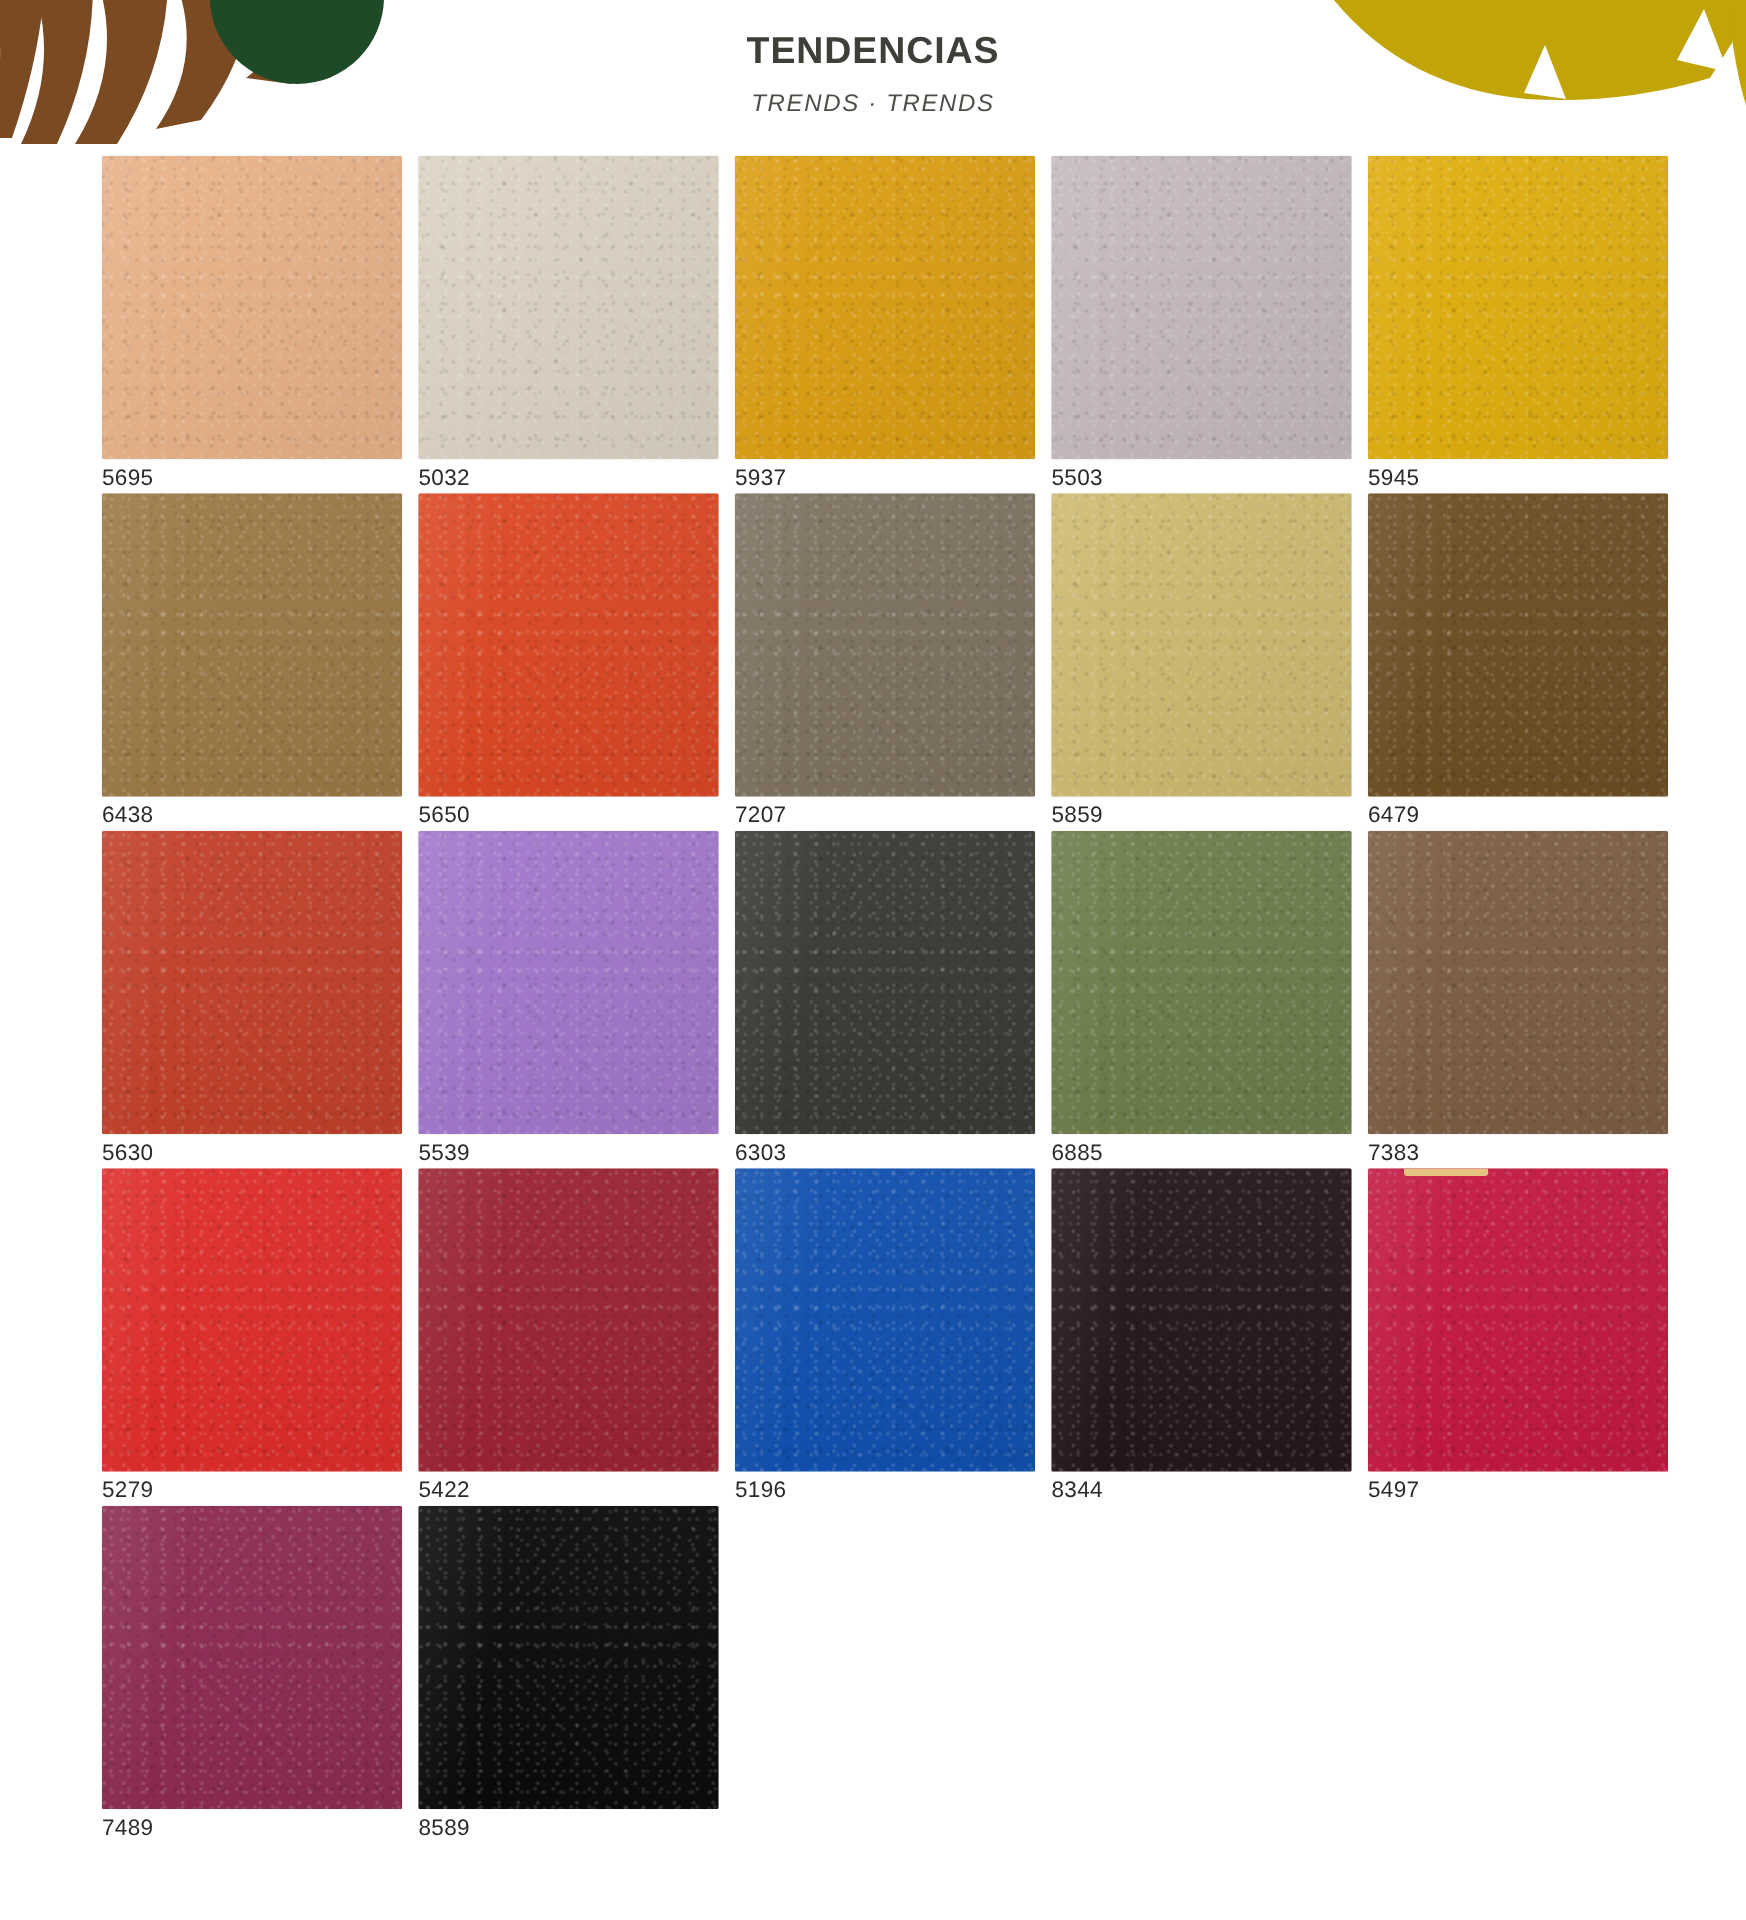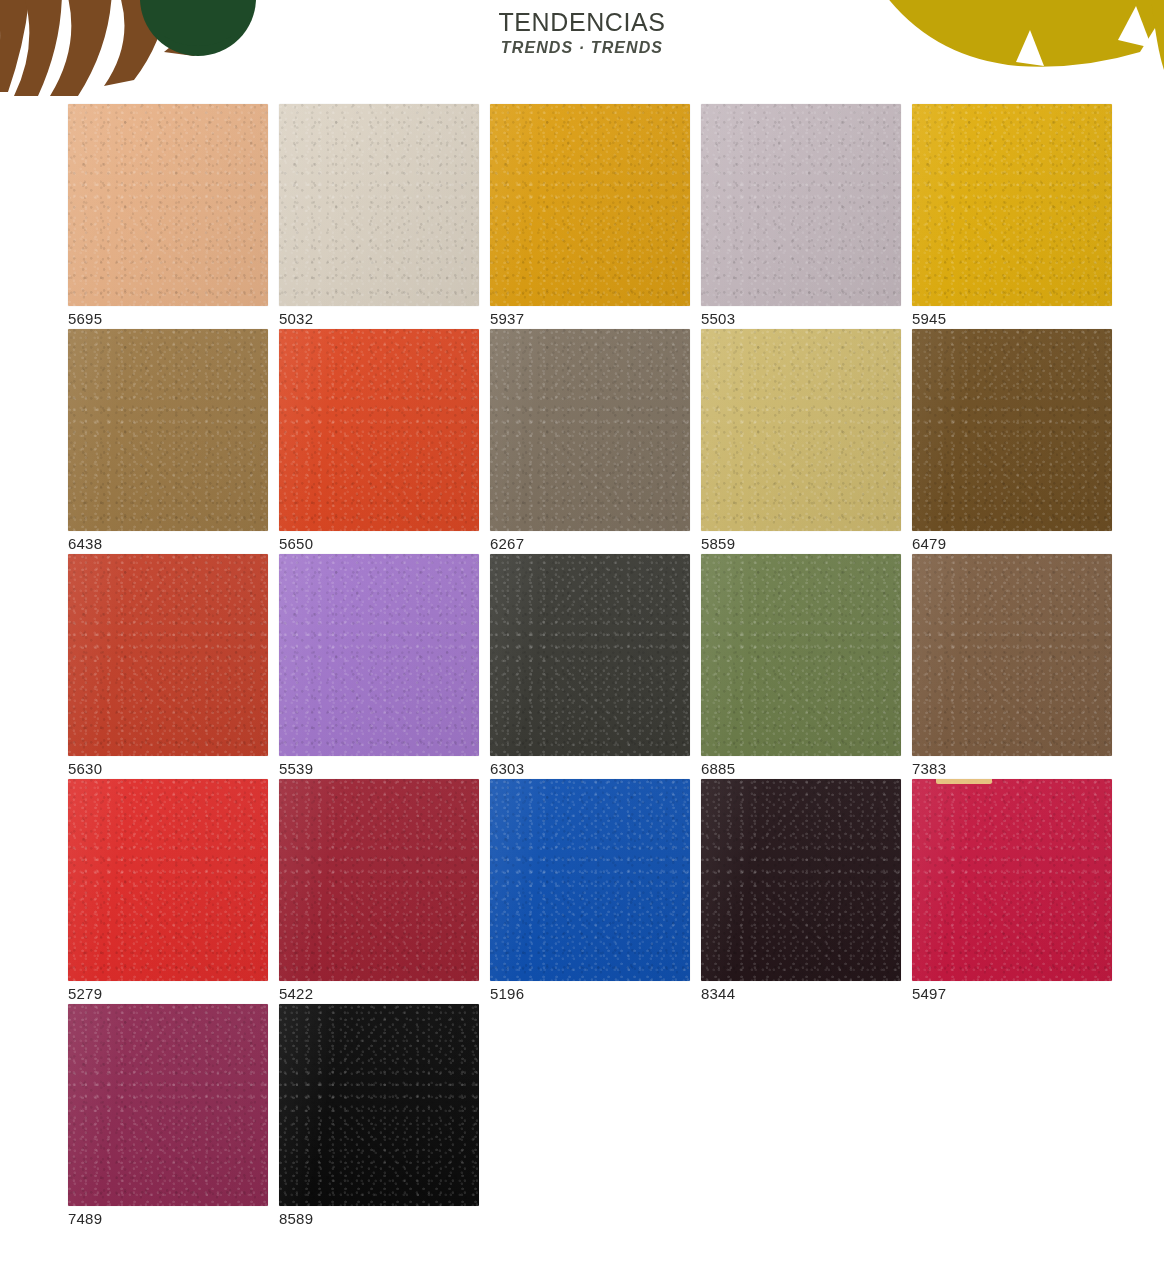--- a/index.html
+++ b/index.html
@@ -40,11 +40,11 @@
   .title-main {
     font-family: "Liberation Sans", sans-serif;
     font-size: 25px;
-    font-weight: 400;
+    font-weight: 700;
     letter-spacing: 0.6px;
     color: #3c4038;
     line-height: 1.12;
-    margin: 0;
+    margin: 12px;
   }
   .title-sub {
     font-family: "Liberation Sans", sans-serif;

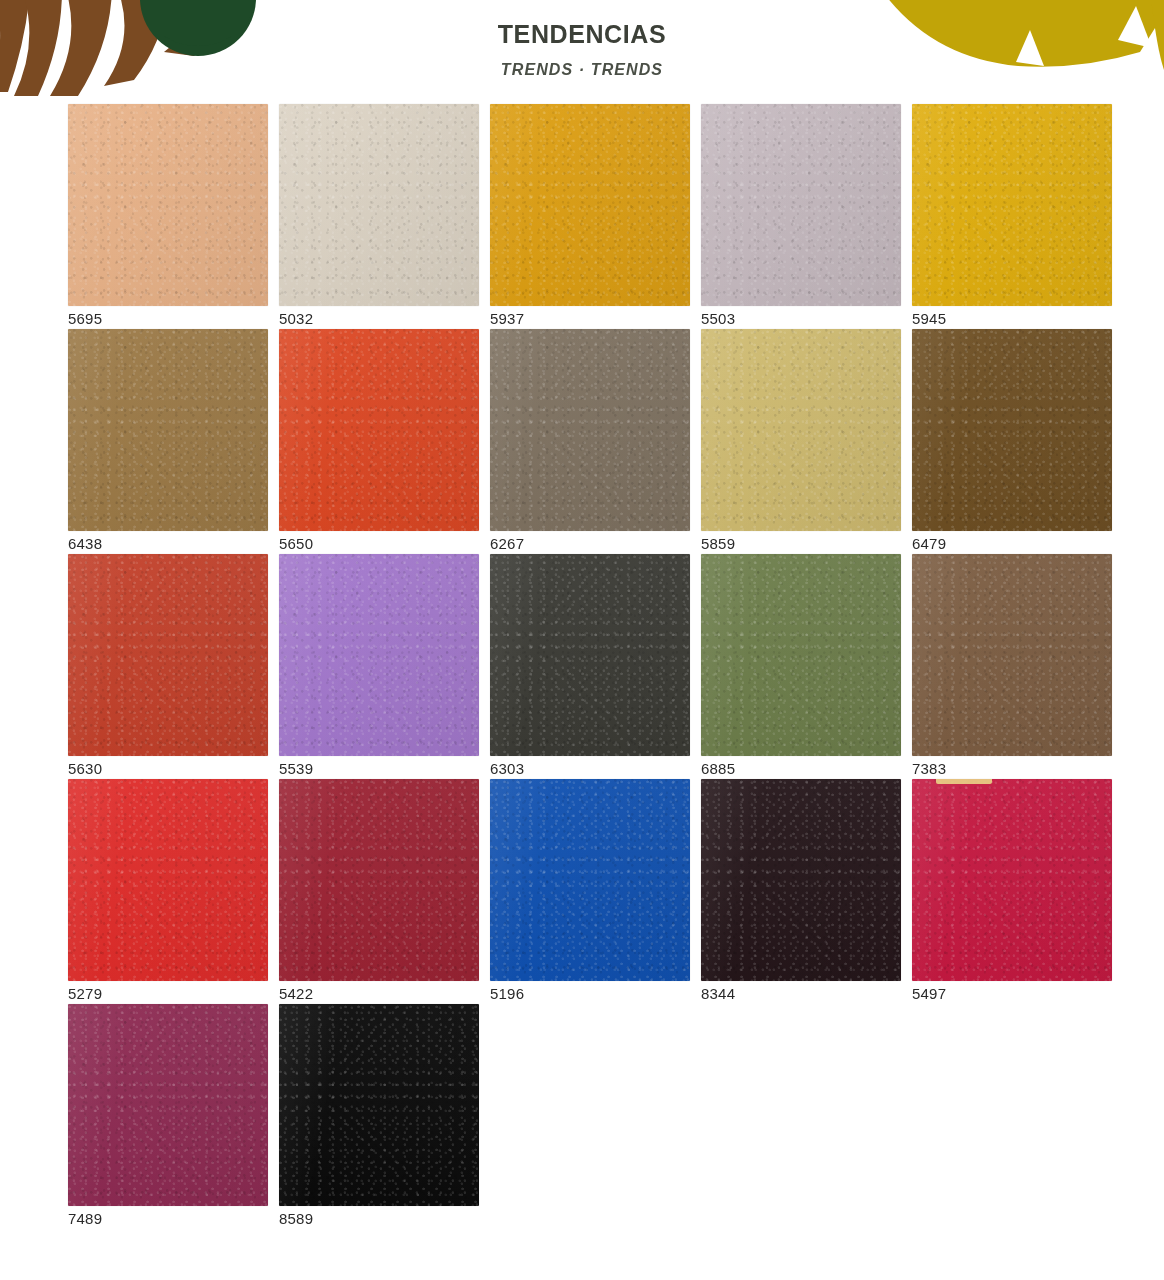--- a/index.html
+++ b/index.html
@@ -50,7 +50,7 @@
     font-family: "Liberation Sans", sans-serif;
     font-size: 16px;
     font-style: italic;
-    font-weight: 700;
+    font-weight: 400;
     letter-spacing: 1.1px;
     color: #4a4f46;
     line-height: 1.2;

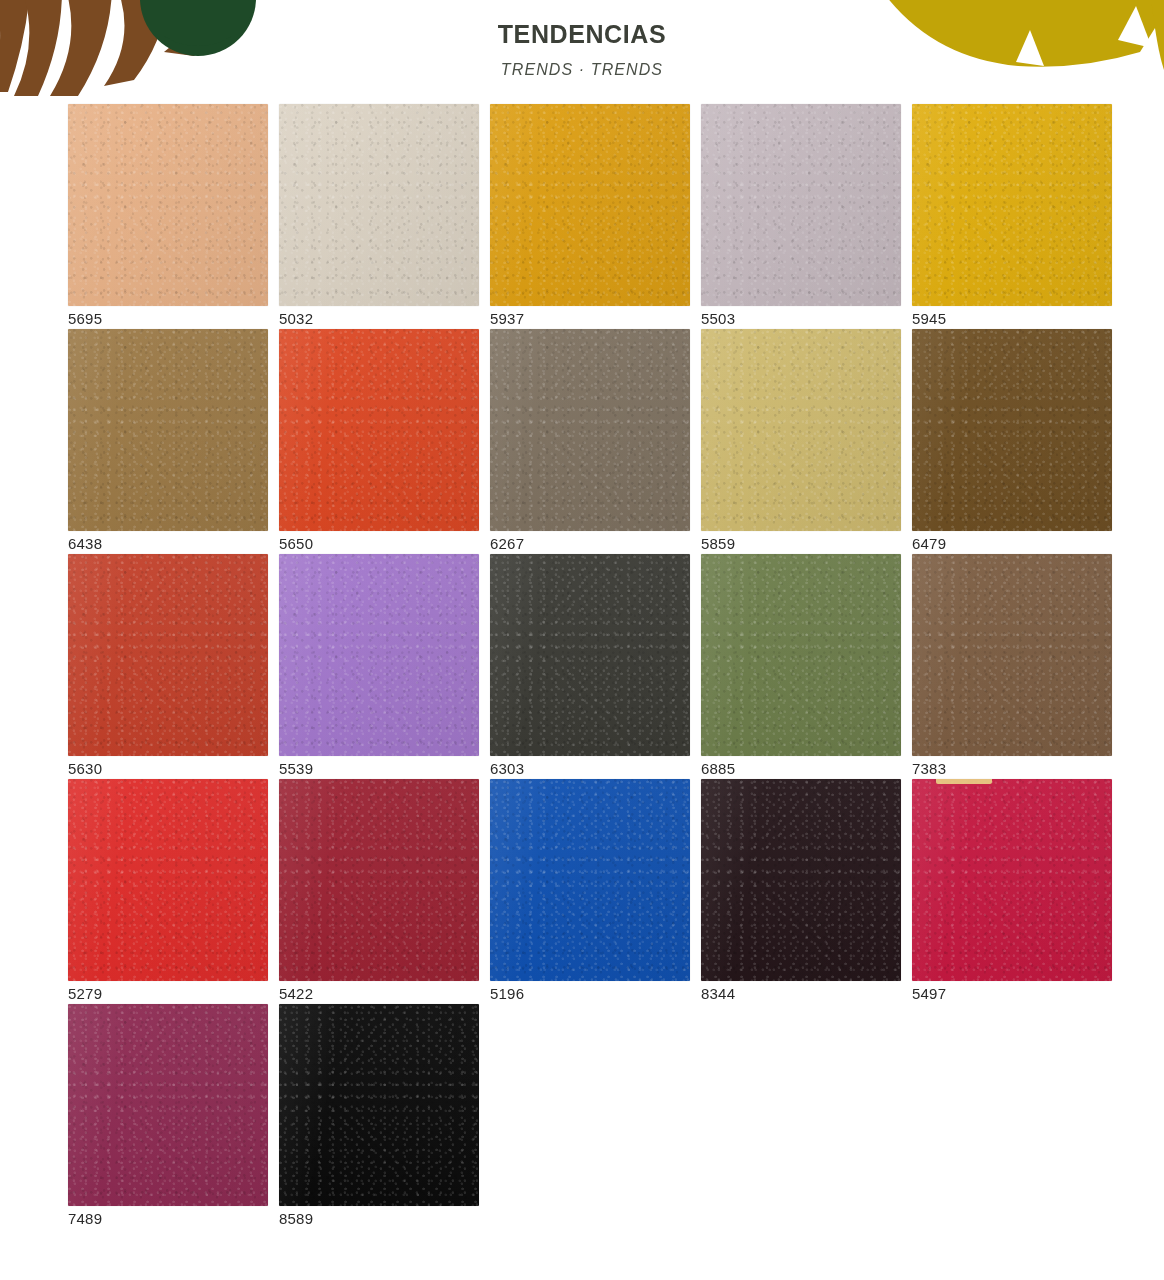--- a/index.html
+++ b/index.html
@@ -197,7 +197,7 @@
     </div>
     <div class="cell">
       <div class="chip" style="background: rgb(126, 113, 96);"></div>
-      <div class="swatch-label">6267</div>
+      <div class="swatch-label">7207</div>
     </div>
     <div class="cell">
       <div class="chip" style="background: rgb(206, 186, 111);"></div>

